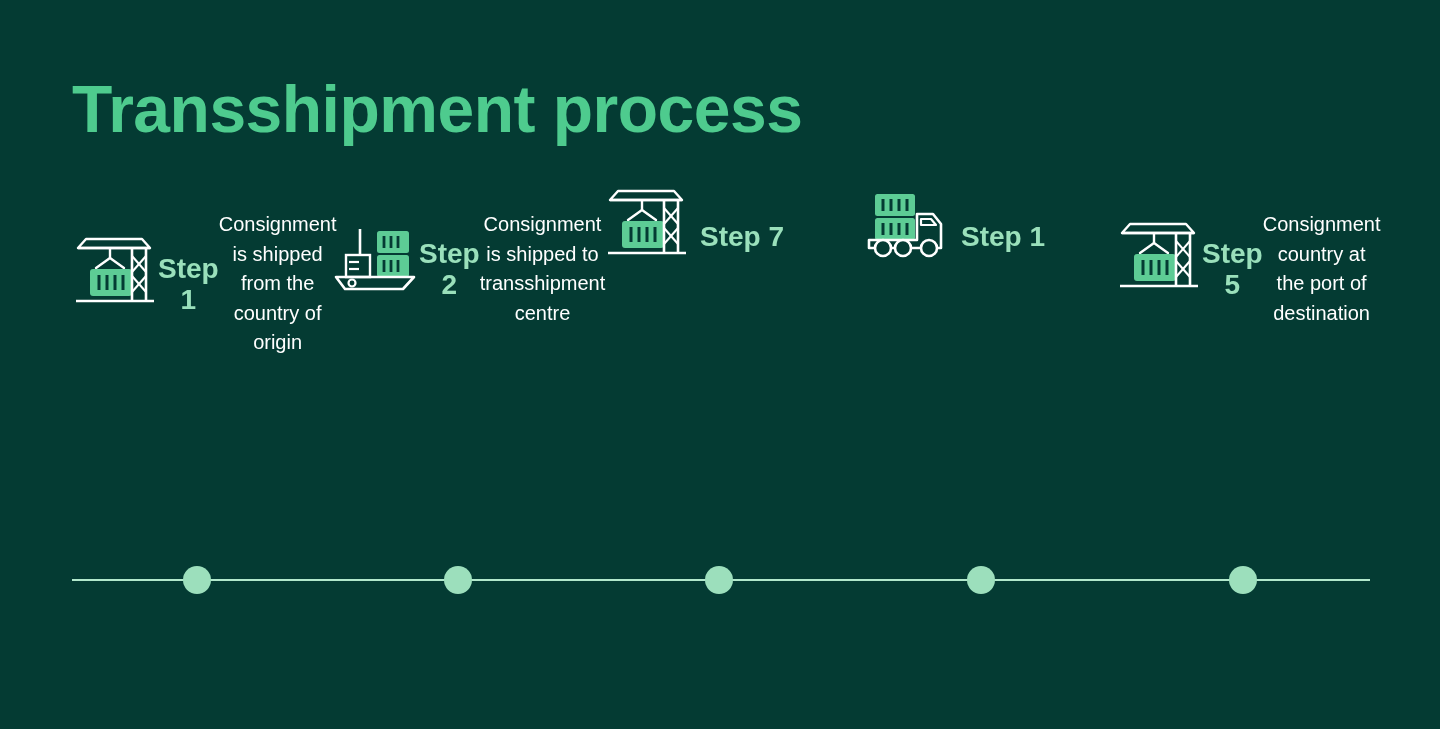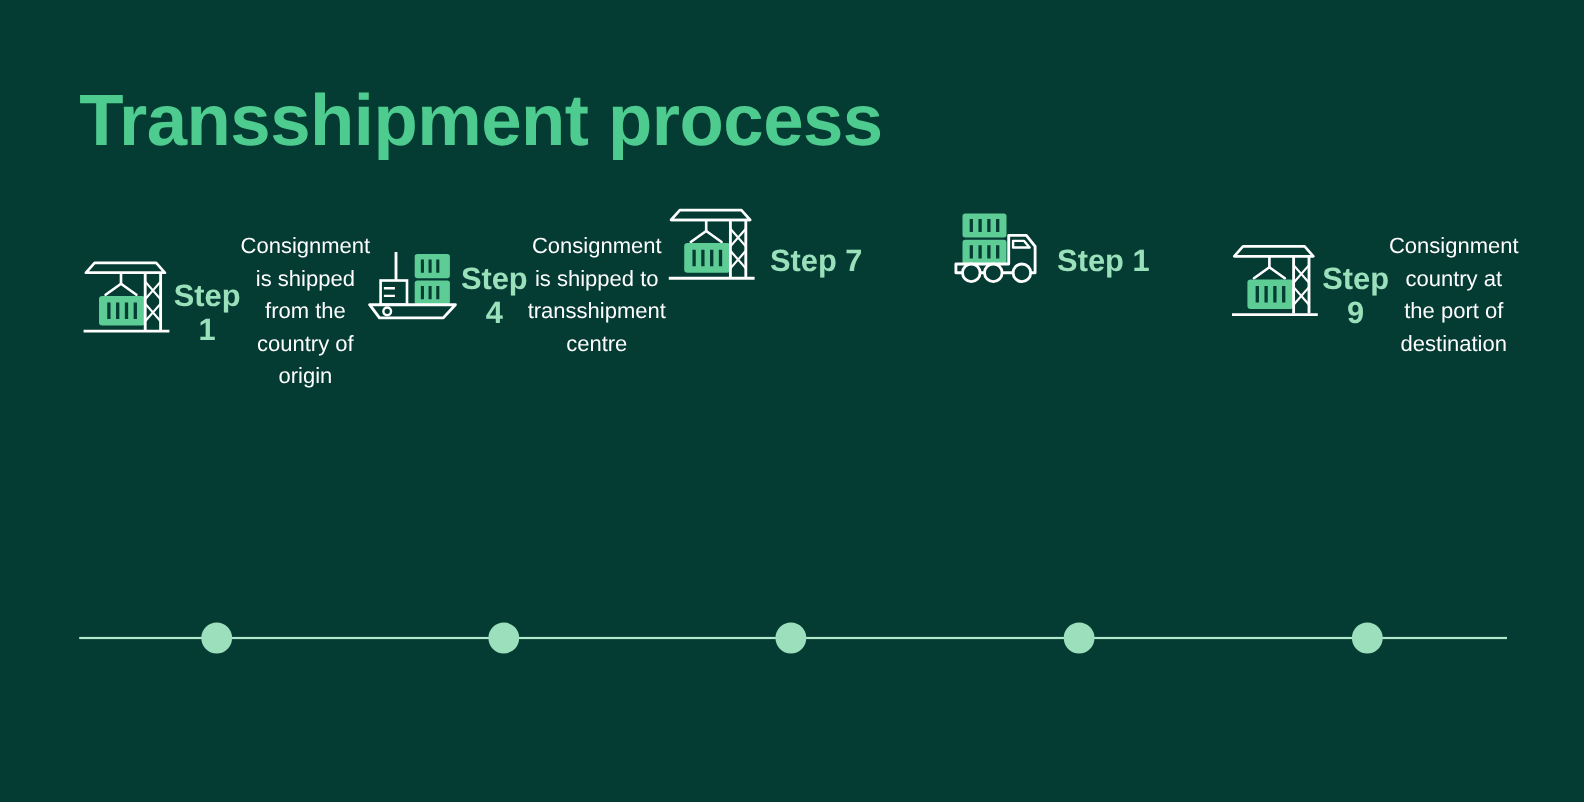--- a/index.html
+++ b/index.html
@@ -149,7 +149,7 @@
           <circle cx="23" cy="64" r="3.5" stroke="#ffffff" stroke-width="2.2" fill="none"></circle>
         </svg>
       </div>
-      <div class="step-label">Step 4</div>
+      <div class="step-label">Step 2</div>
       <div class="step-desc">Consignment is shipped to transshipment centre</div>
     </div>
 

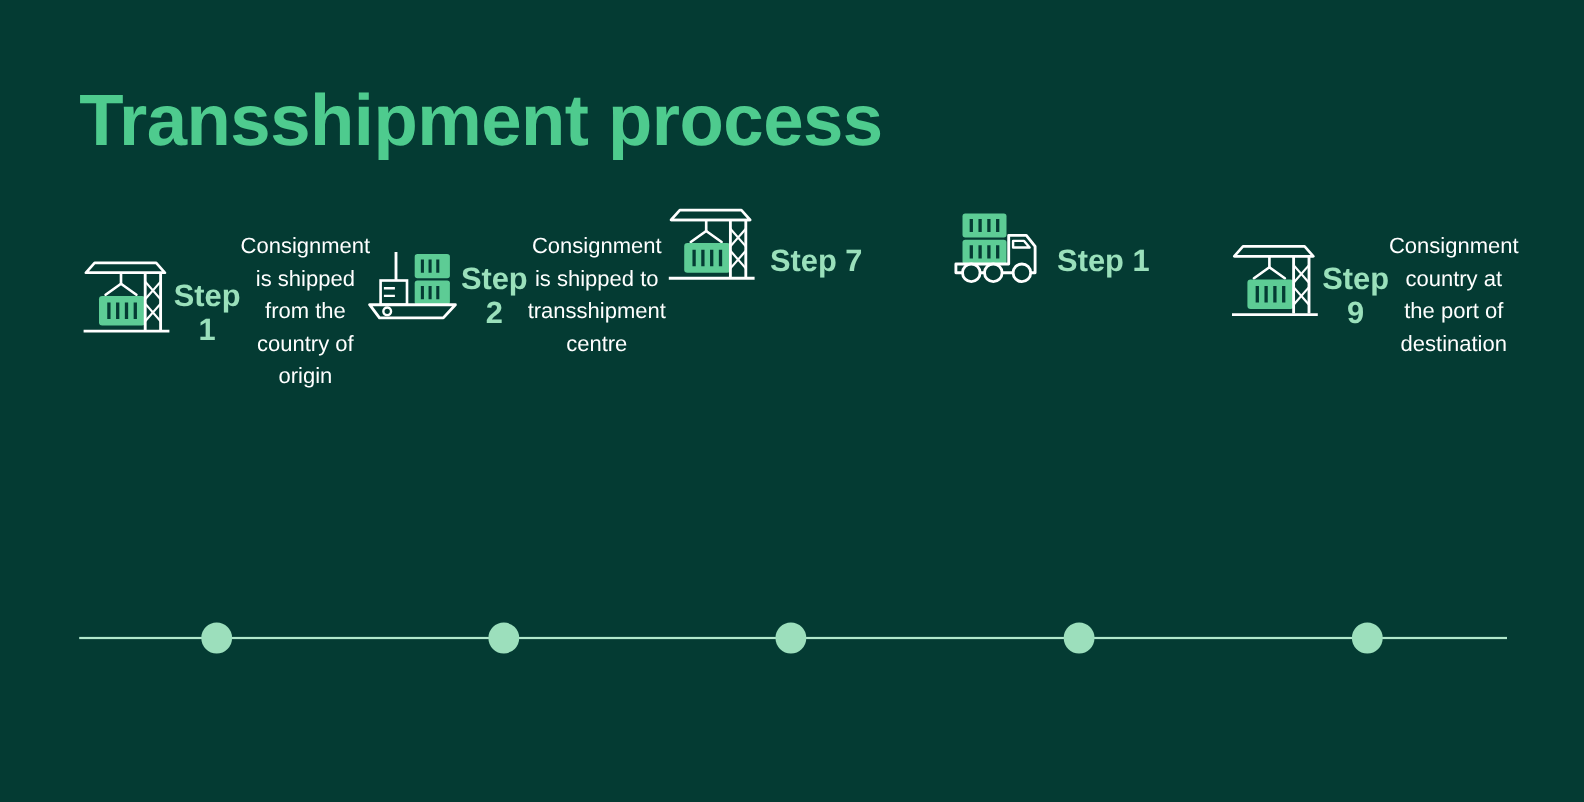--- a/index.html
+++ b/index.html
@@ -221,7 +221,7 @@
           <line x1="8" y1="67" x2="86" y2="67" stroke="#ffffff" stroke-width="2.6"></line>
         </svg>
       </div>
-      <div class="step-label">Step 9</div>
+      <div class="step-label">Step 5</div>
       <div class="step-desc">Consignment country at the port of destination</div>
     </div>
 

